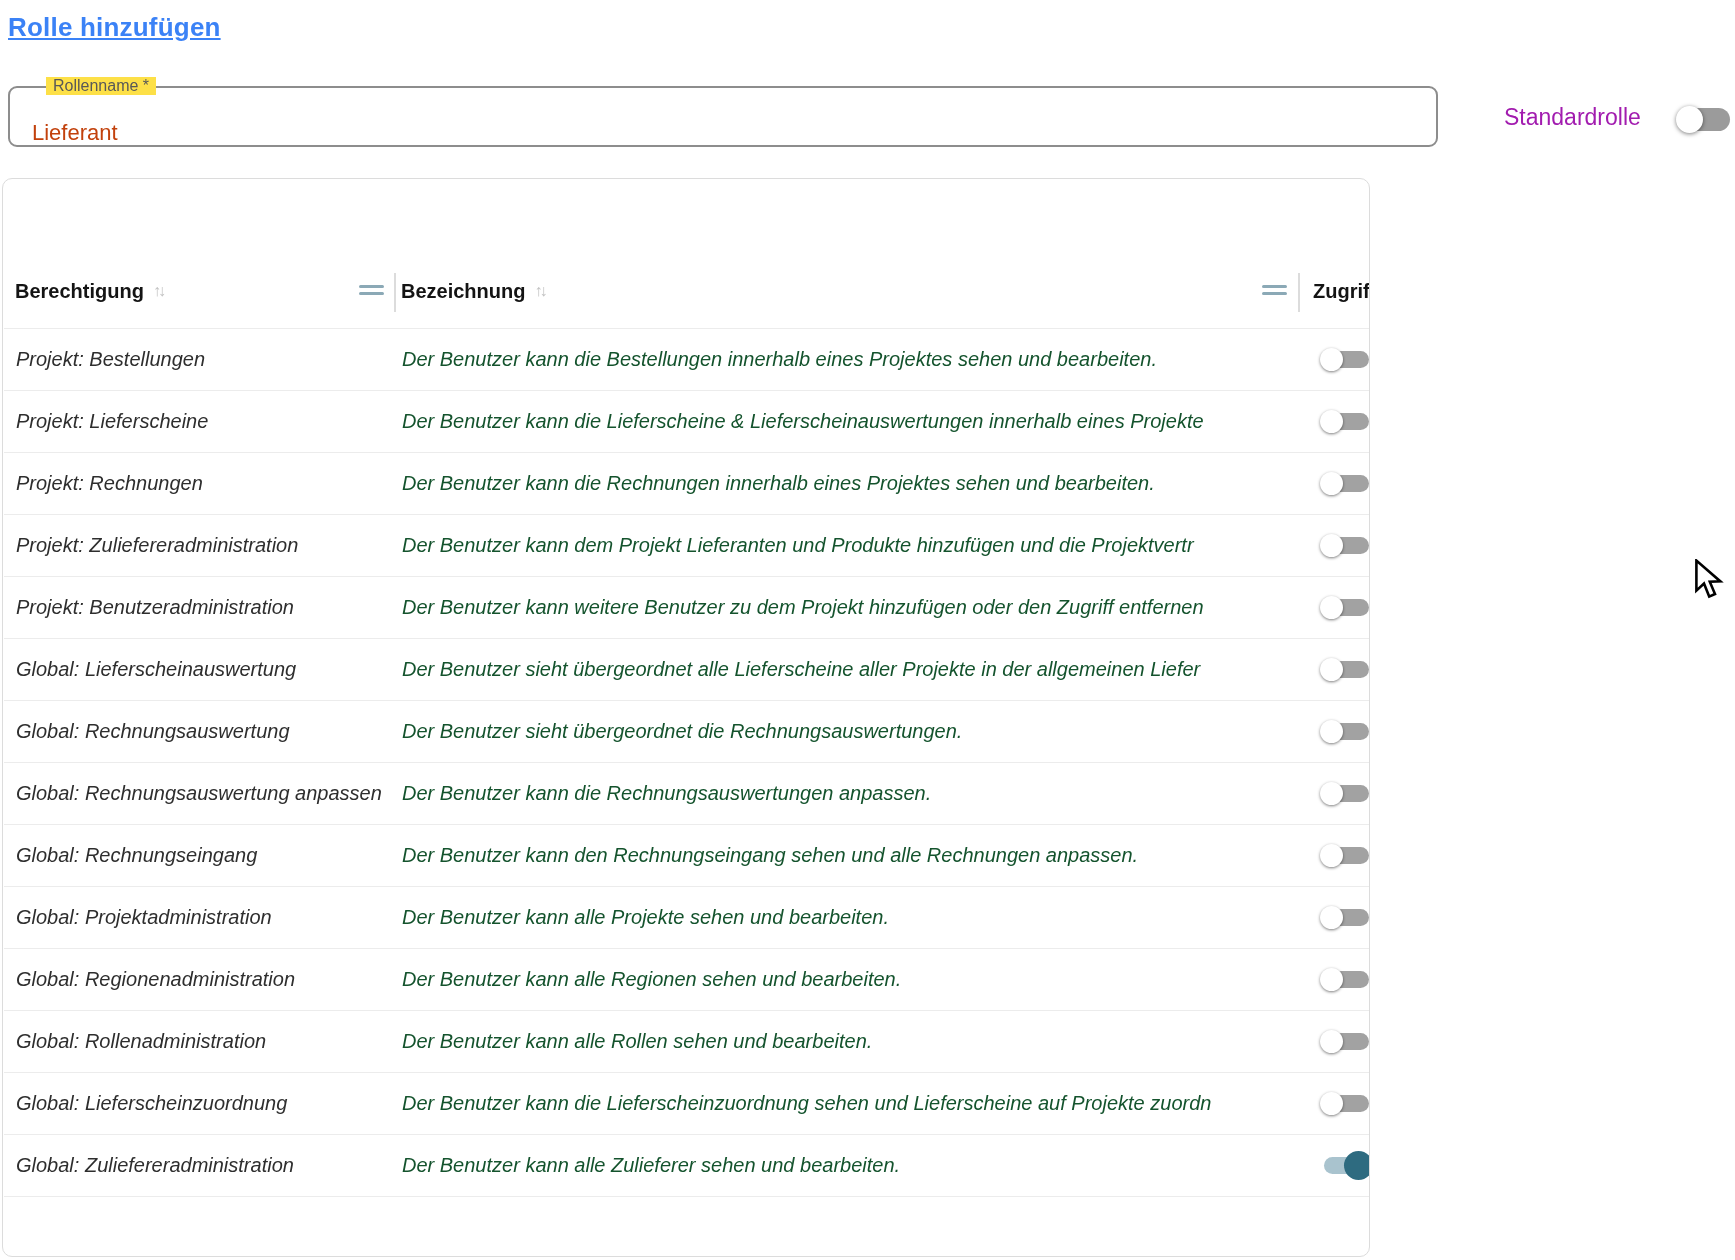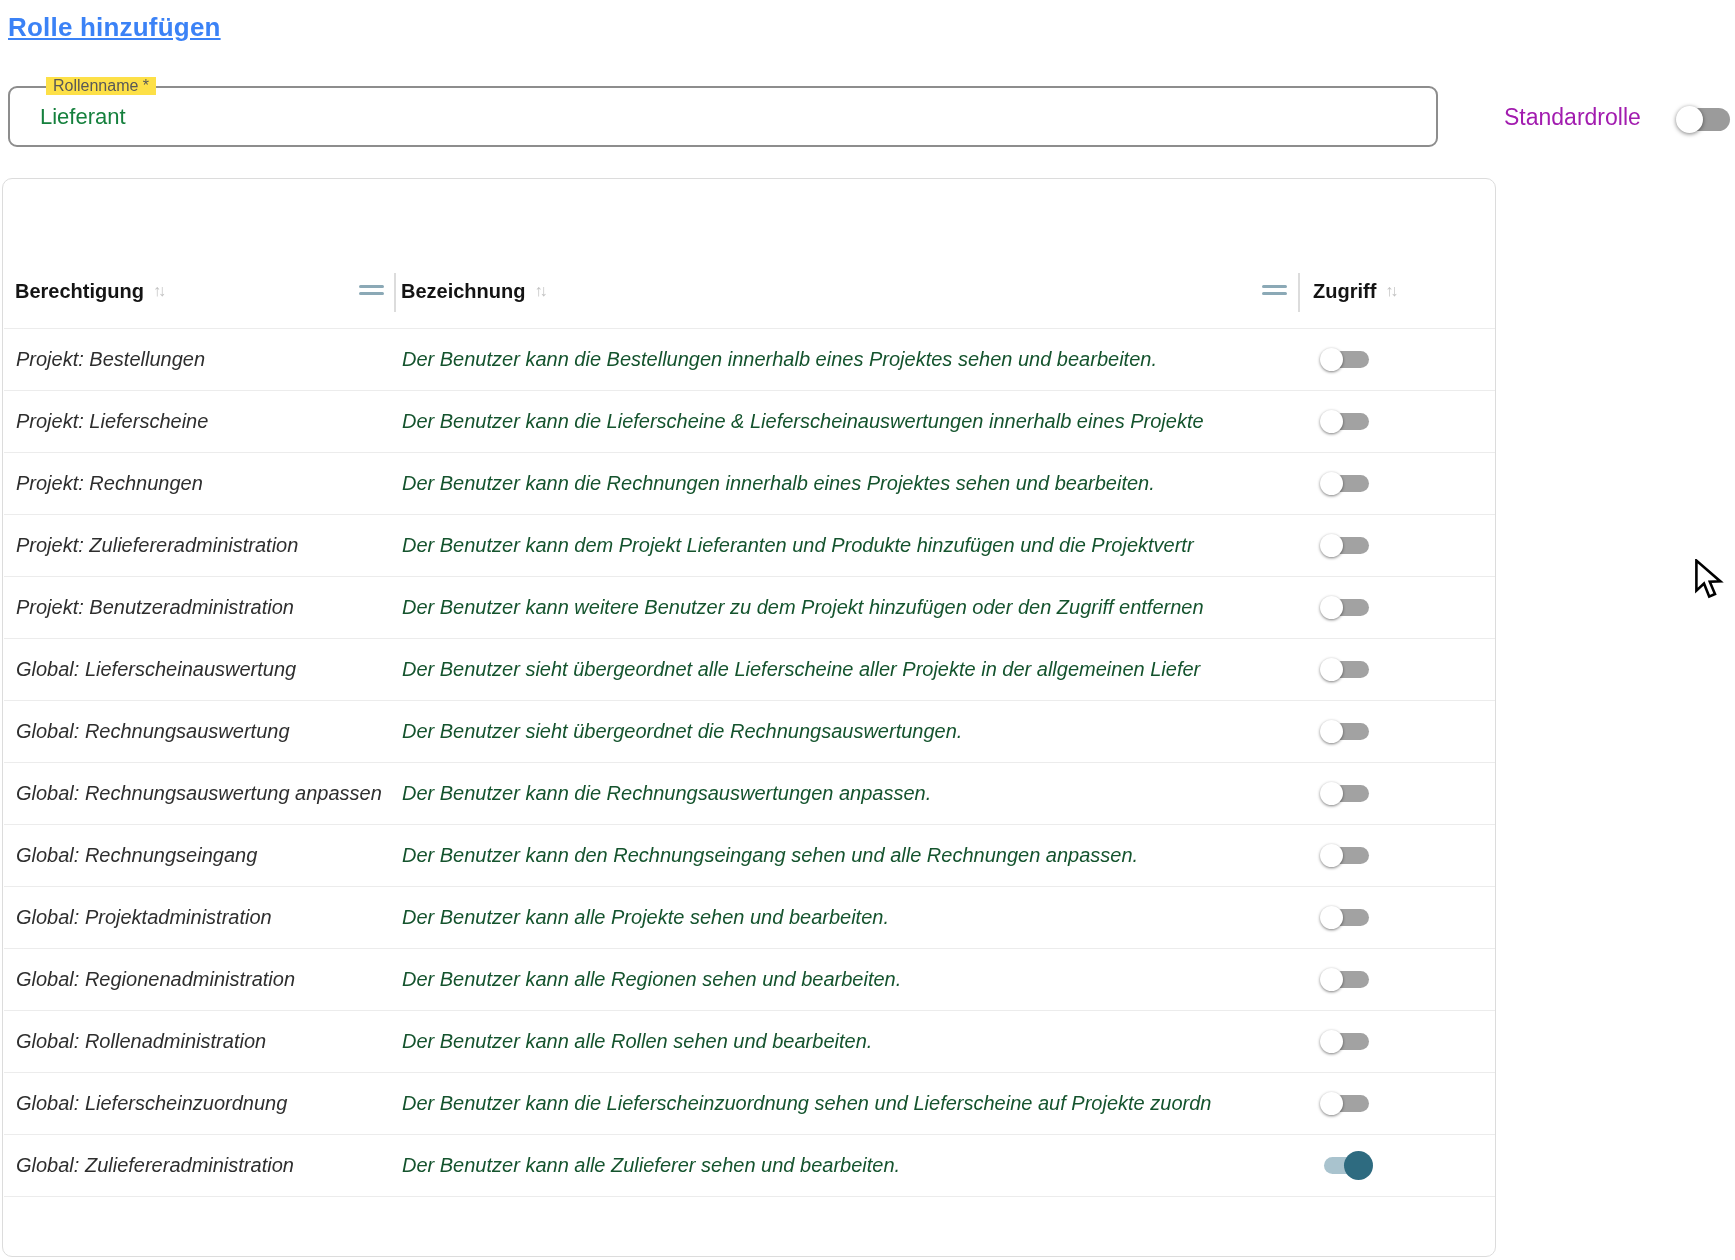--- a/index.html
+++ b/index.html
@@ -15,9 +15,9 @@
          border:2px solid #8d8d8d;border-radius:9px;box-sizing:border-box;background:#fff;}
   .field-label{position:absolute;left:36px;top:-11px;background:#fde047;padding:0 7px;
                font-size:16px;color:#585858;}
-  .field input{position:absolute;left:8px;top:0;width:96%;height:100%;border:none;outline:none;
-               background:transparent;font-family:inherit;font-size:22px;color:#15803d;
-               padding:0 0 0 22px;}
+  .field input{position:absolute;left:0;top:0;width:96%;height:100%;border:none;outline:none;
+               background:transparent;font-family:inherit;font-size:22px;color:#c2410c;
+               padding:16px 0 0 22px;}
 
   
   .std-label{position:absolute;left:1504px;top:104px;font-size:23px;color:#a21caf;}

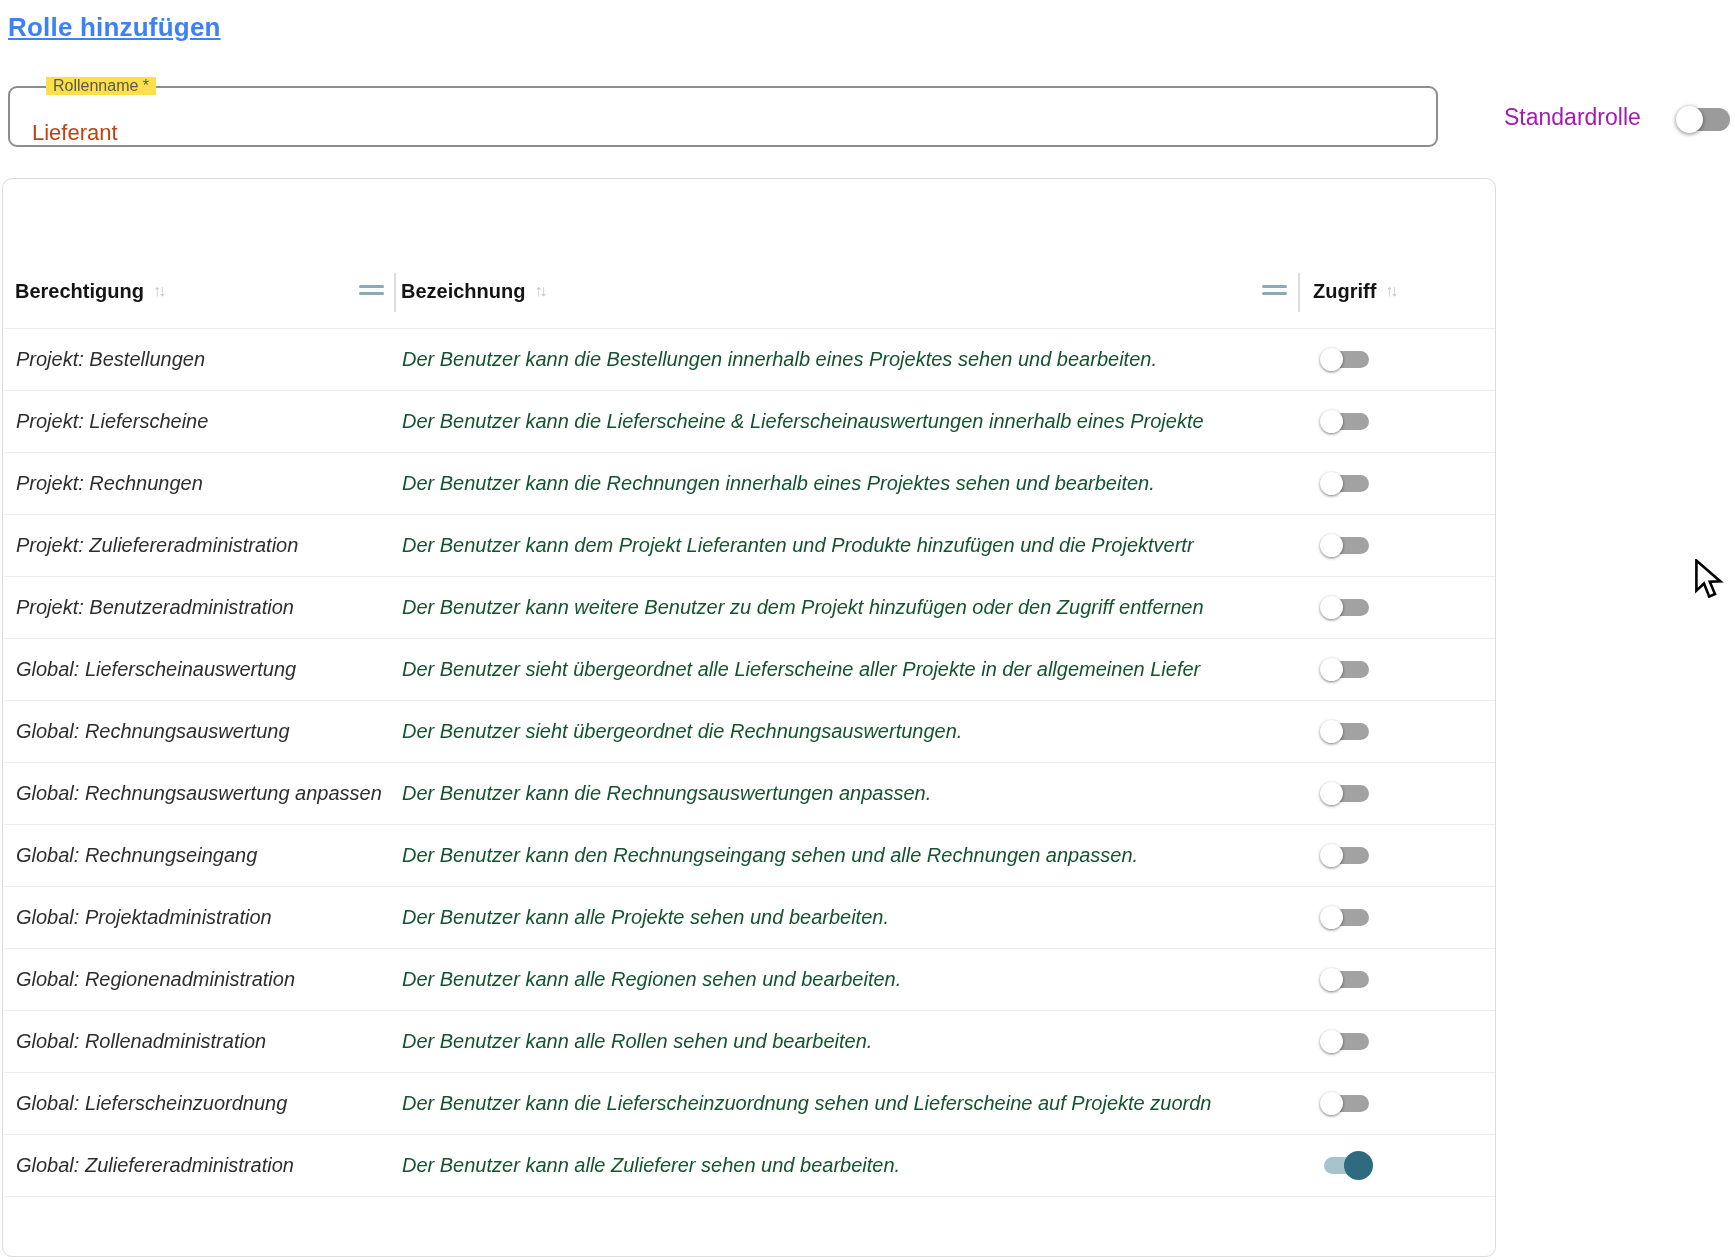--- a/index.html
+++ b/index.html
@@ -27,7 +27,7 @@
                  background:#fff;box-shadow:0 1px 4px rgba(0,0,0,.5);}
 
   
-  .panel{position:absolute;left:2px;top:178px;width:1494px;height:1079px;
+  .panel{position:absolute;left:2px;top:178px;width:1368px;height:1079px;
          border:1px solid #dcdcdc;border-radius:10px;background:#fff;box-sizing:border-box;overflow:hidden;}
 
   .toolbar-icon{position:absolute;cursor:pointer;}

